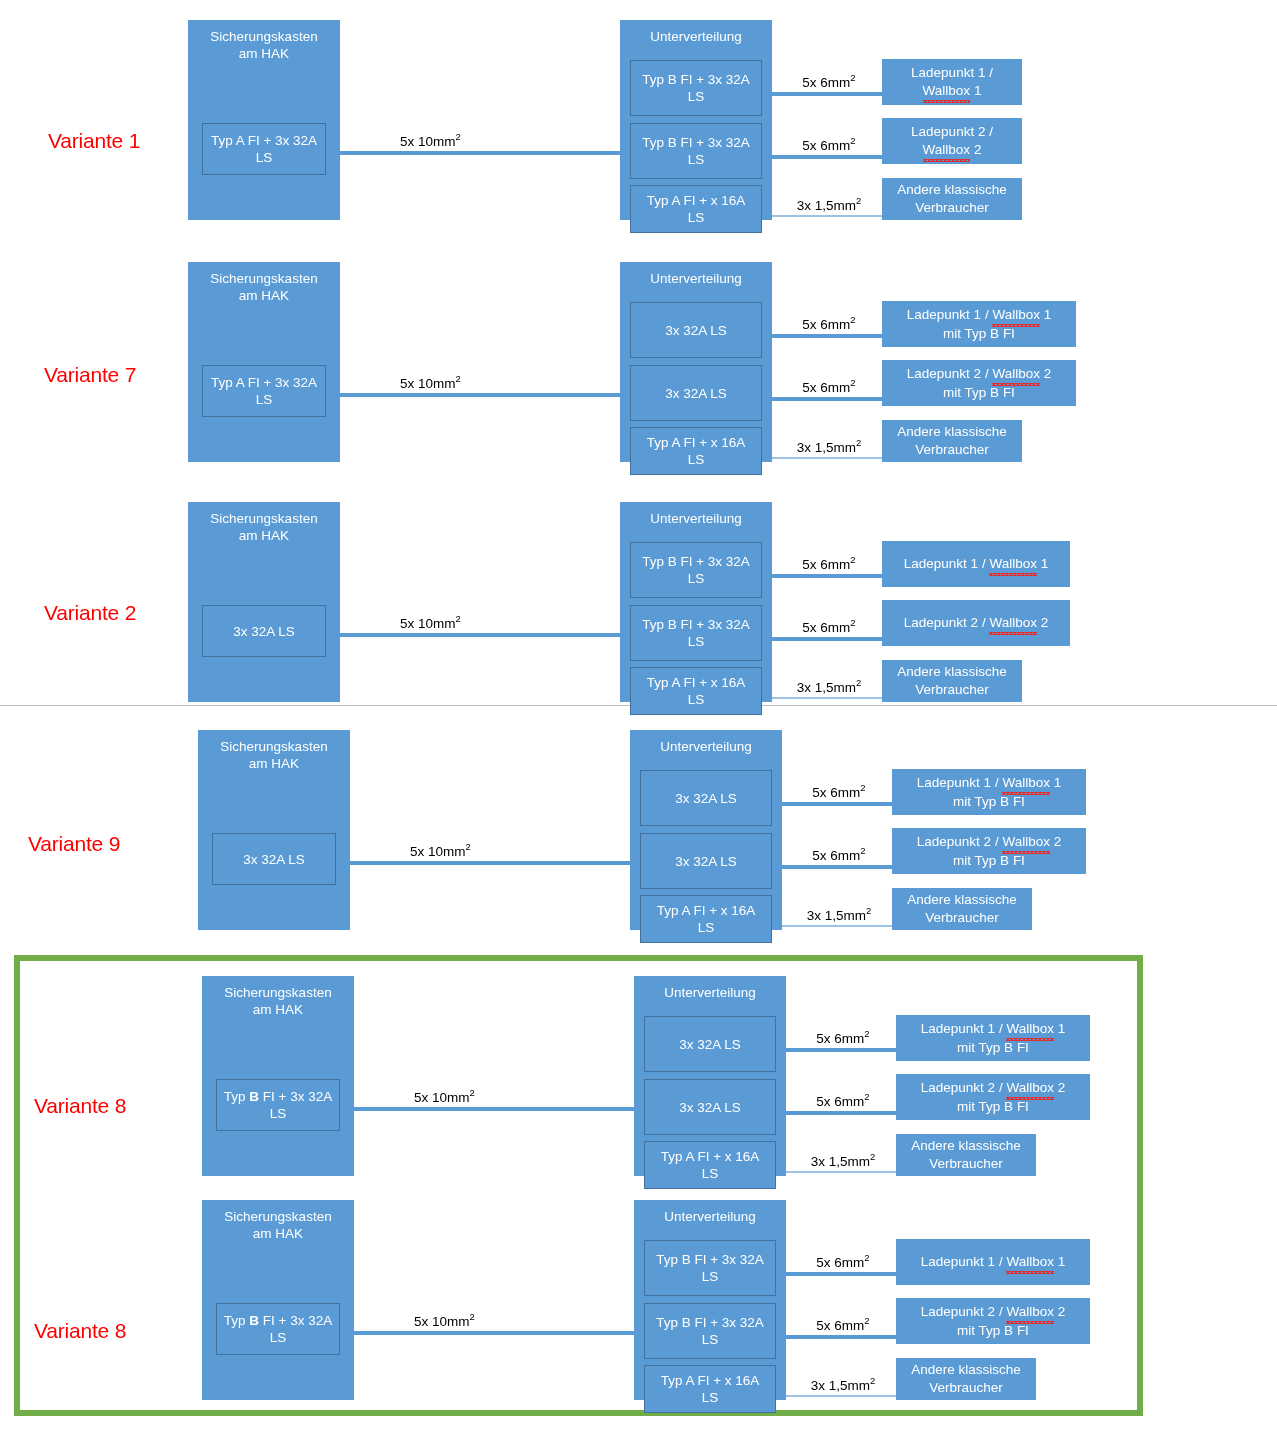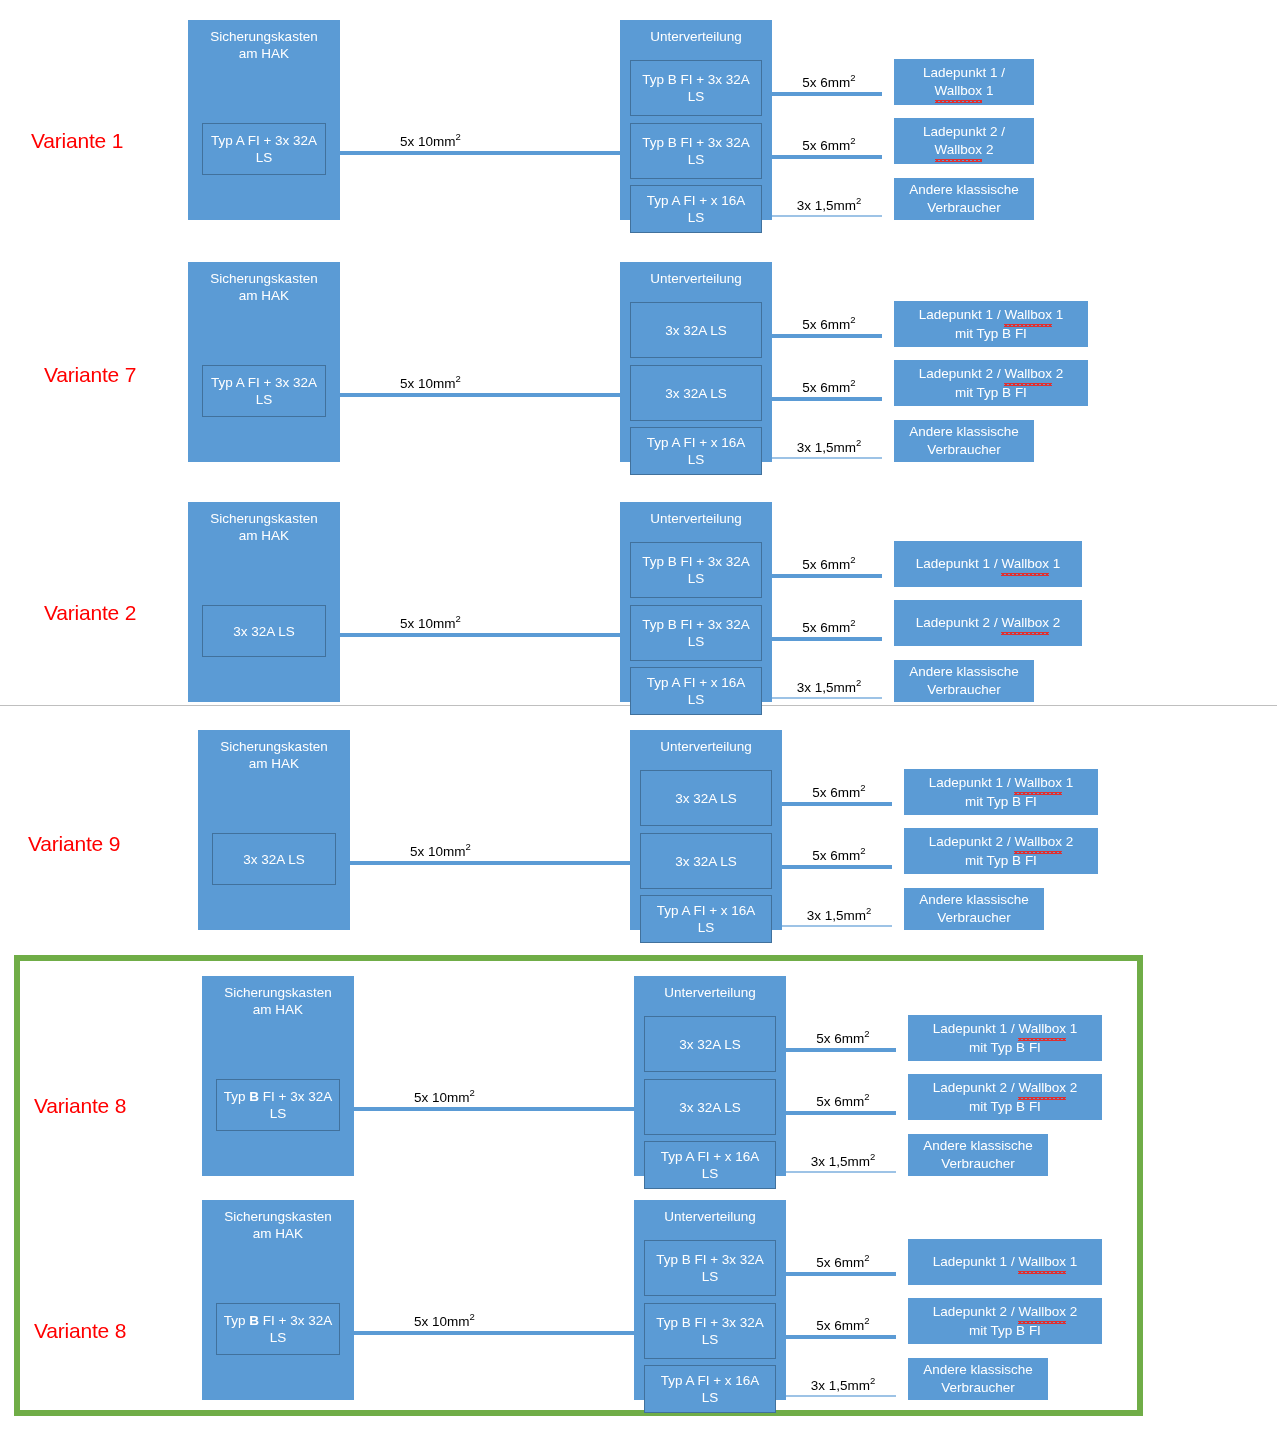--- a/index.html
+++ b/index.html
@@ -73,7 +73,6 @@
     font-size: 13.5px;
     line-height: 18px;
     padding: 0 4px;
-    margin-left: 12px;
   }
   .leafbox .inner, .subbox .inner { width: 100%; }
 

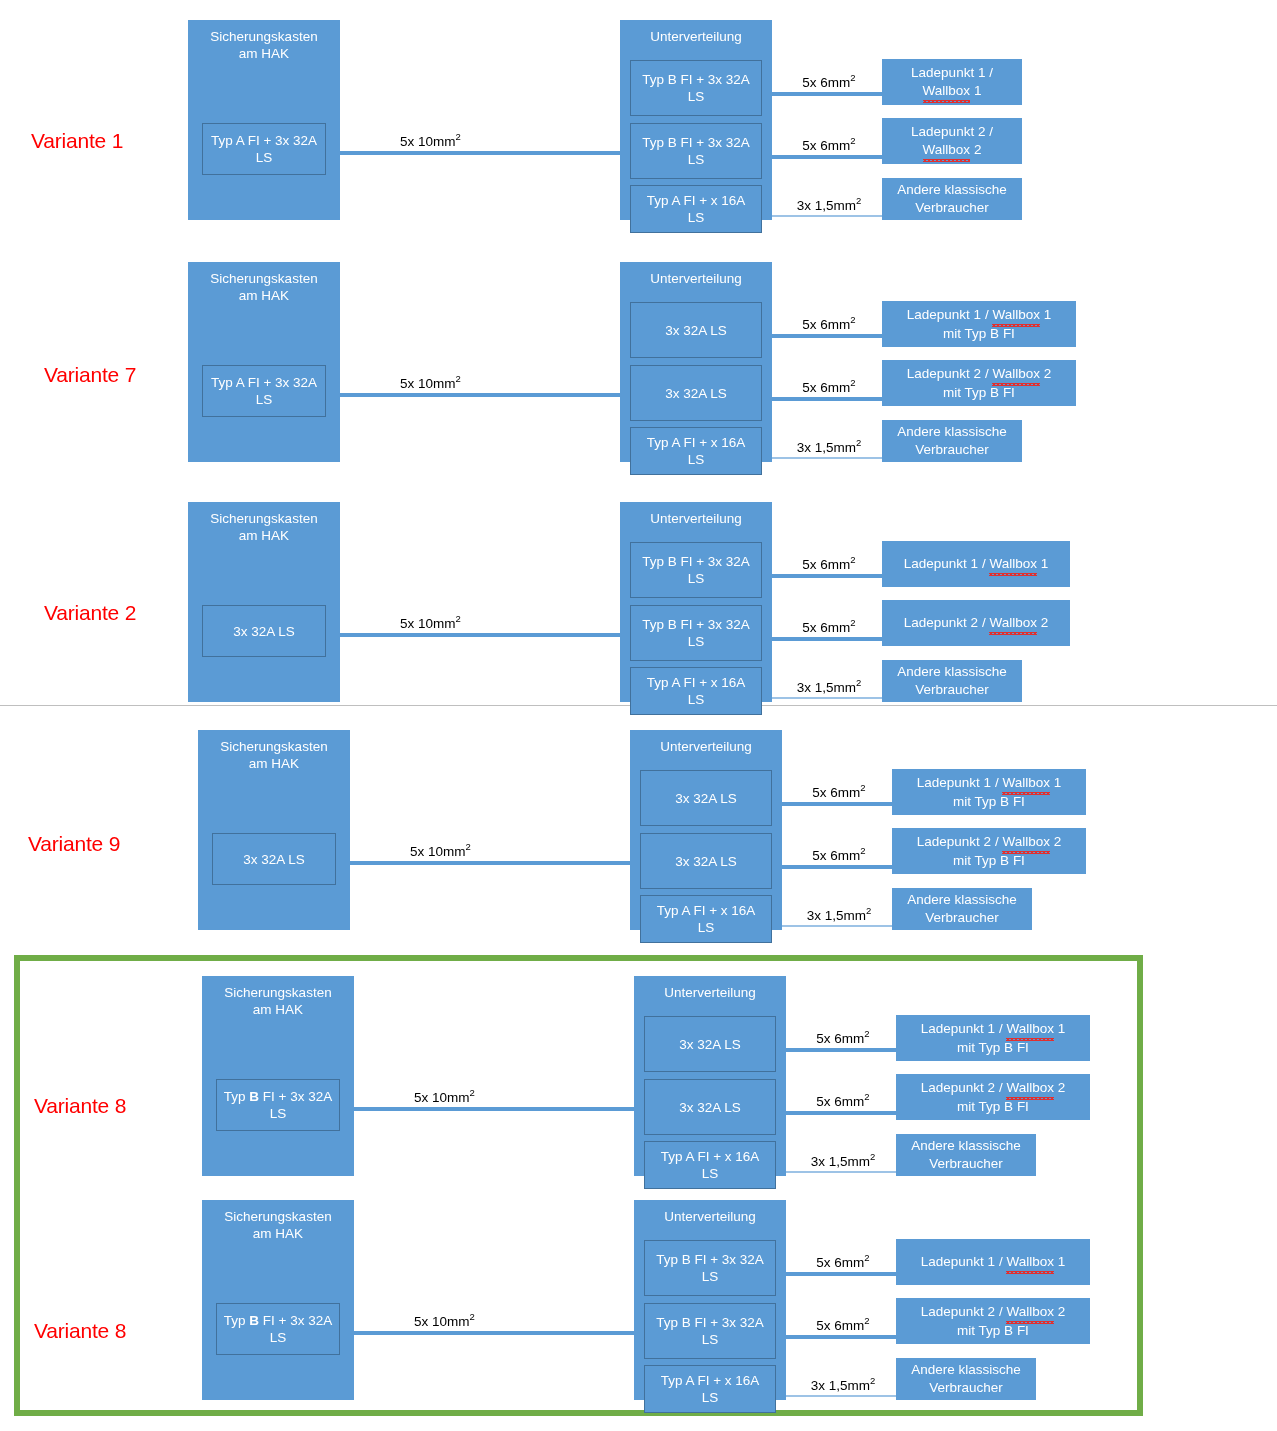--- a/index.html
+++ b/index.html
@@ -138,7 +138,7 @@
   <div class="green-frame" style="left:14px; top:955px; width:1129px; height:461px;"></div>
 
   <div id="rows">
-      <div class="abs variant-label" style="left:31px; top:129px;">Variante 1</div>
+      <div class="abs variant-label" style="left:48px; top:129px;">Variante 1</div>
       <div class="abs panel" style="left:188px; top:20px; width:152px; height:200px;">
         <div class="panel-title" style="top:8px;">Sicherungskasten<br>am HAK</div>
       </div>

